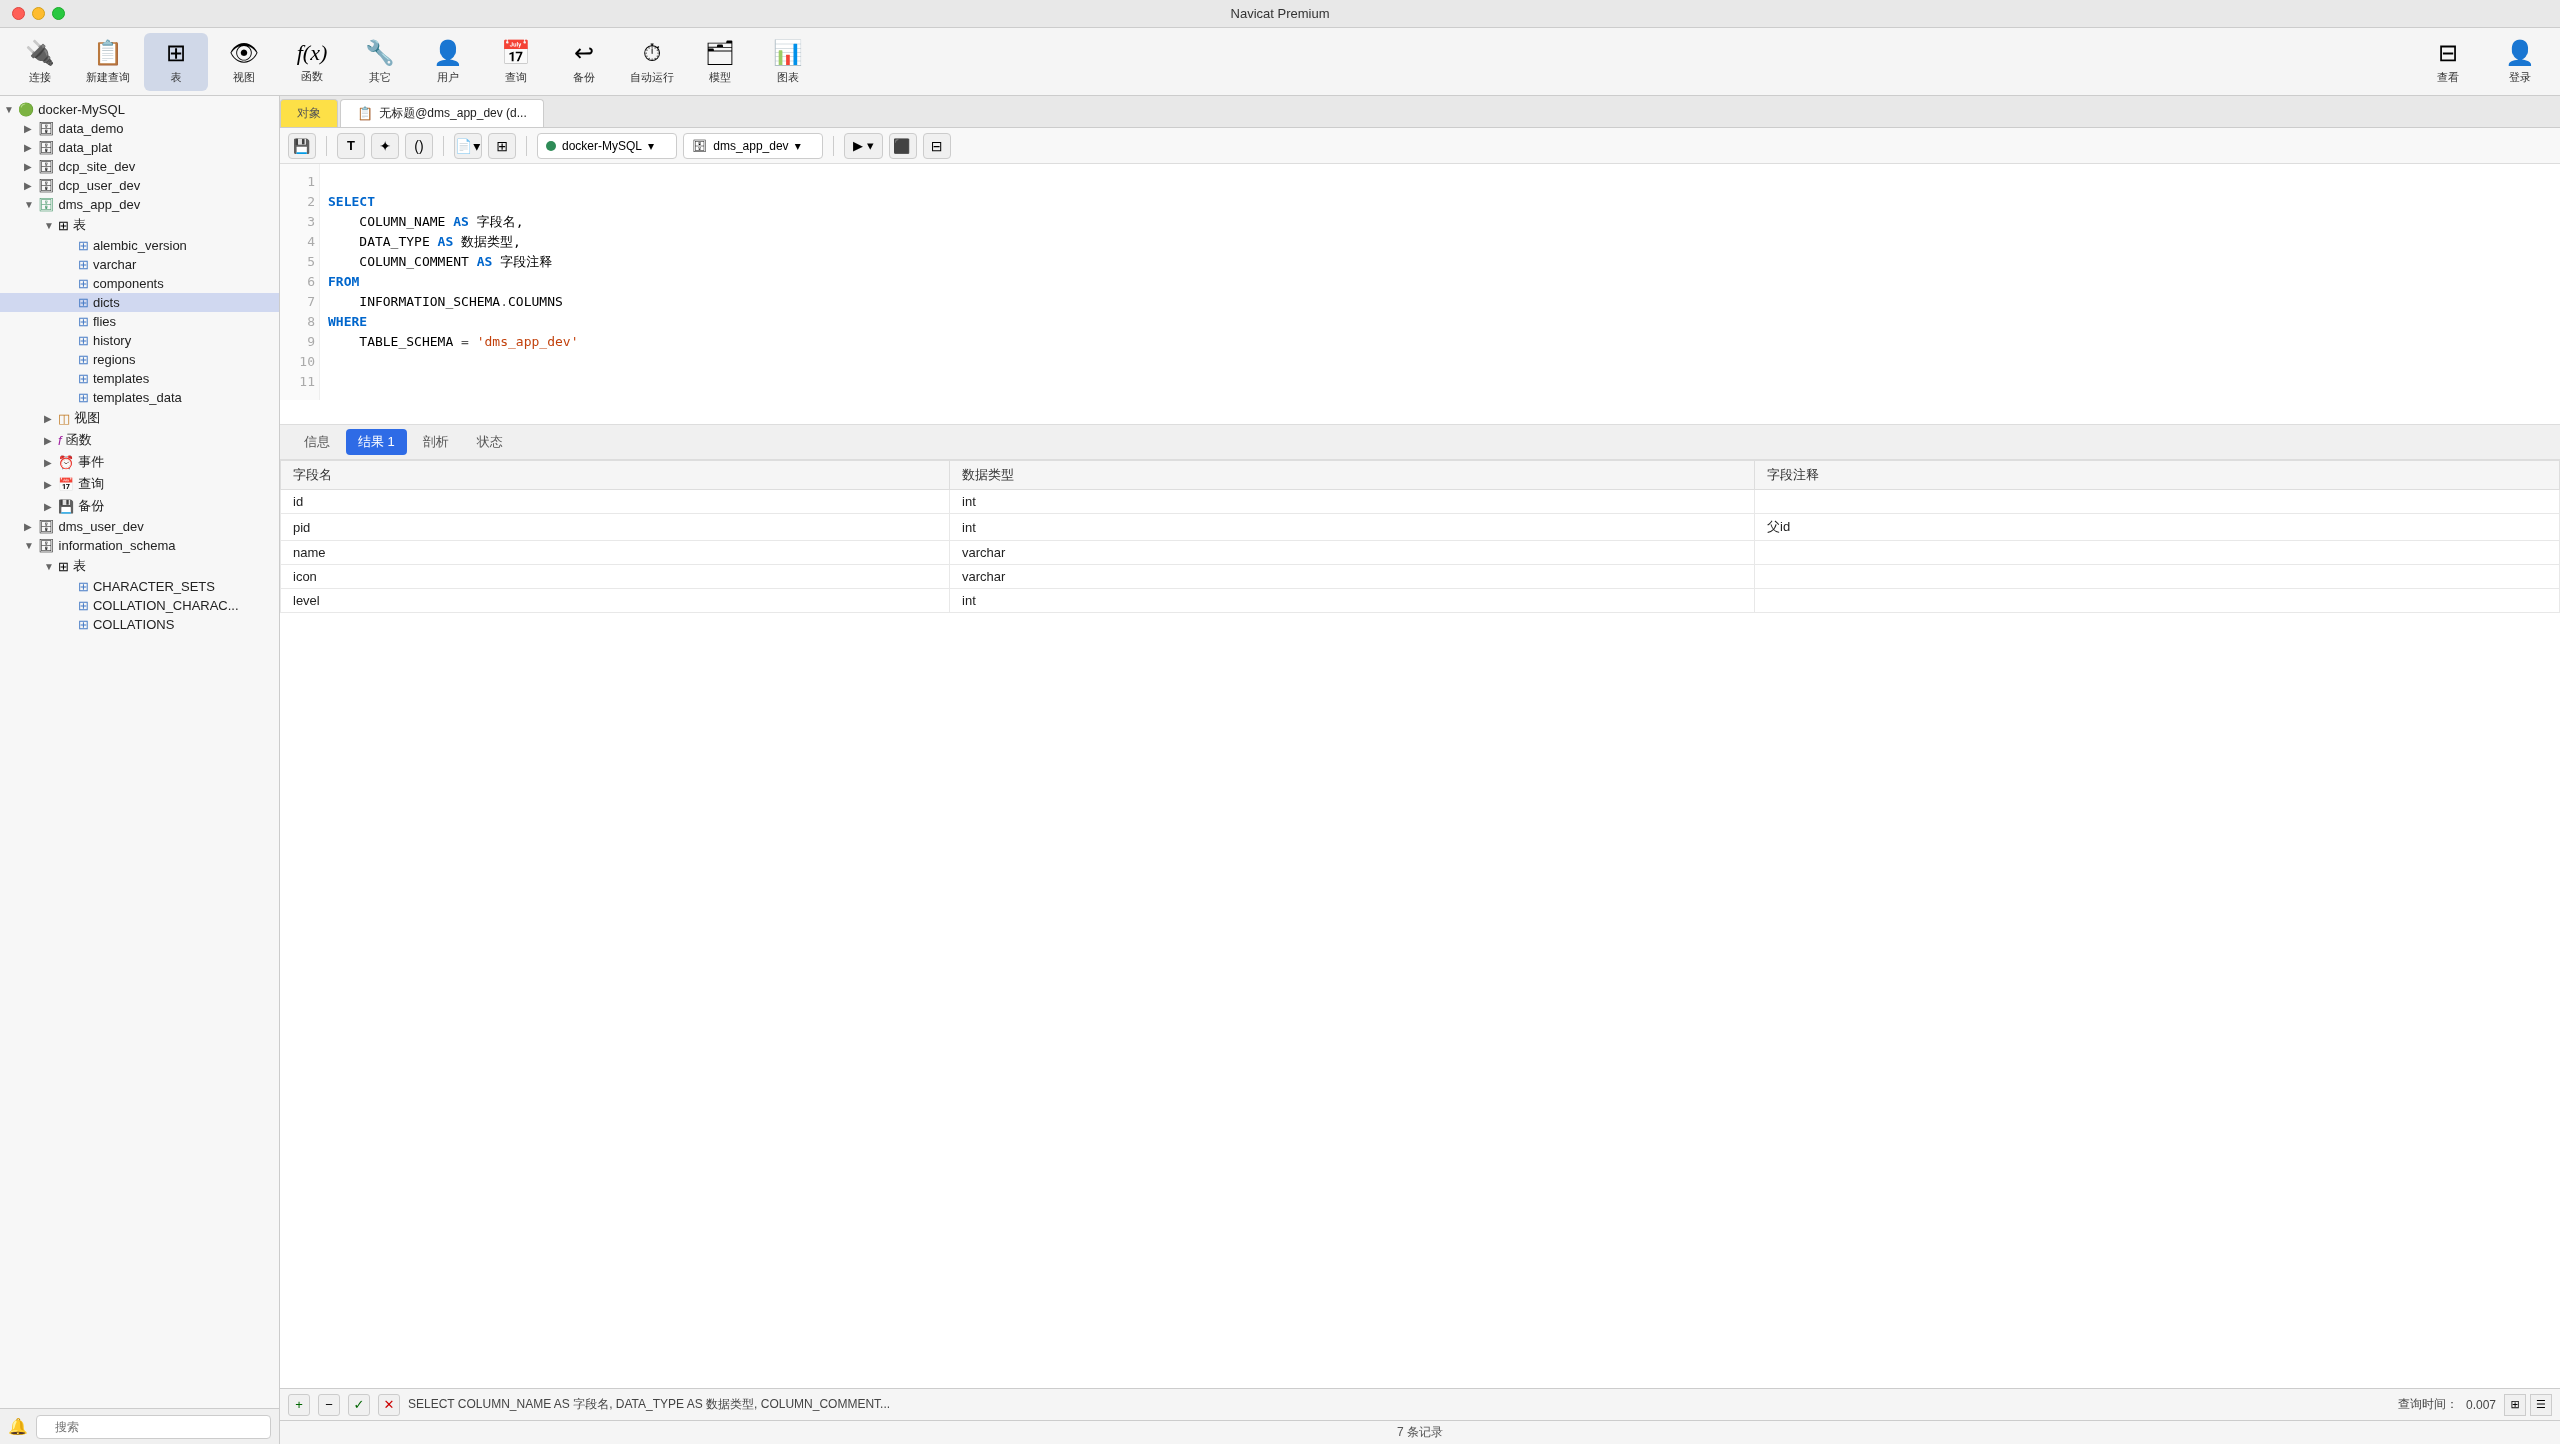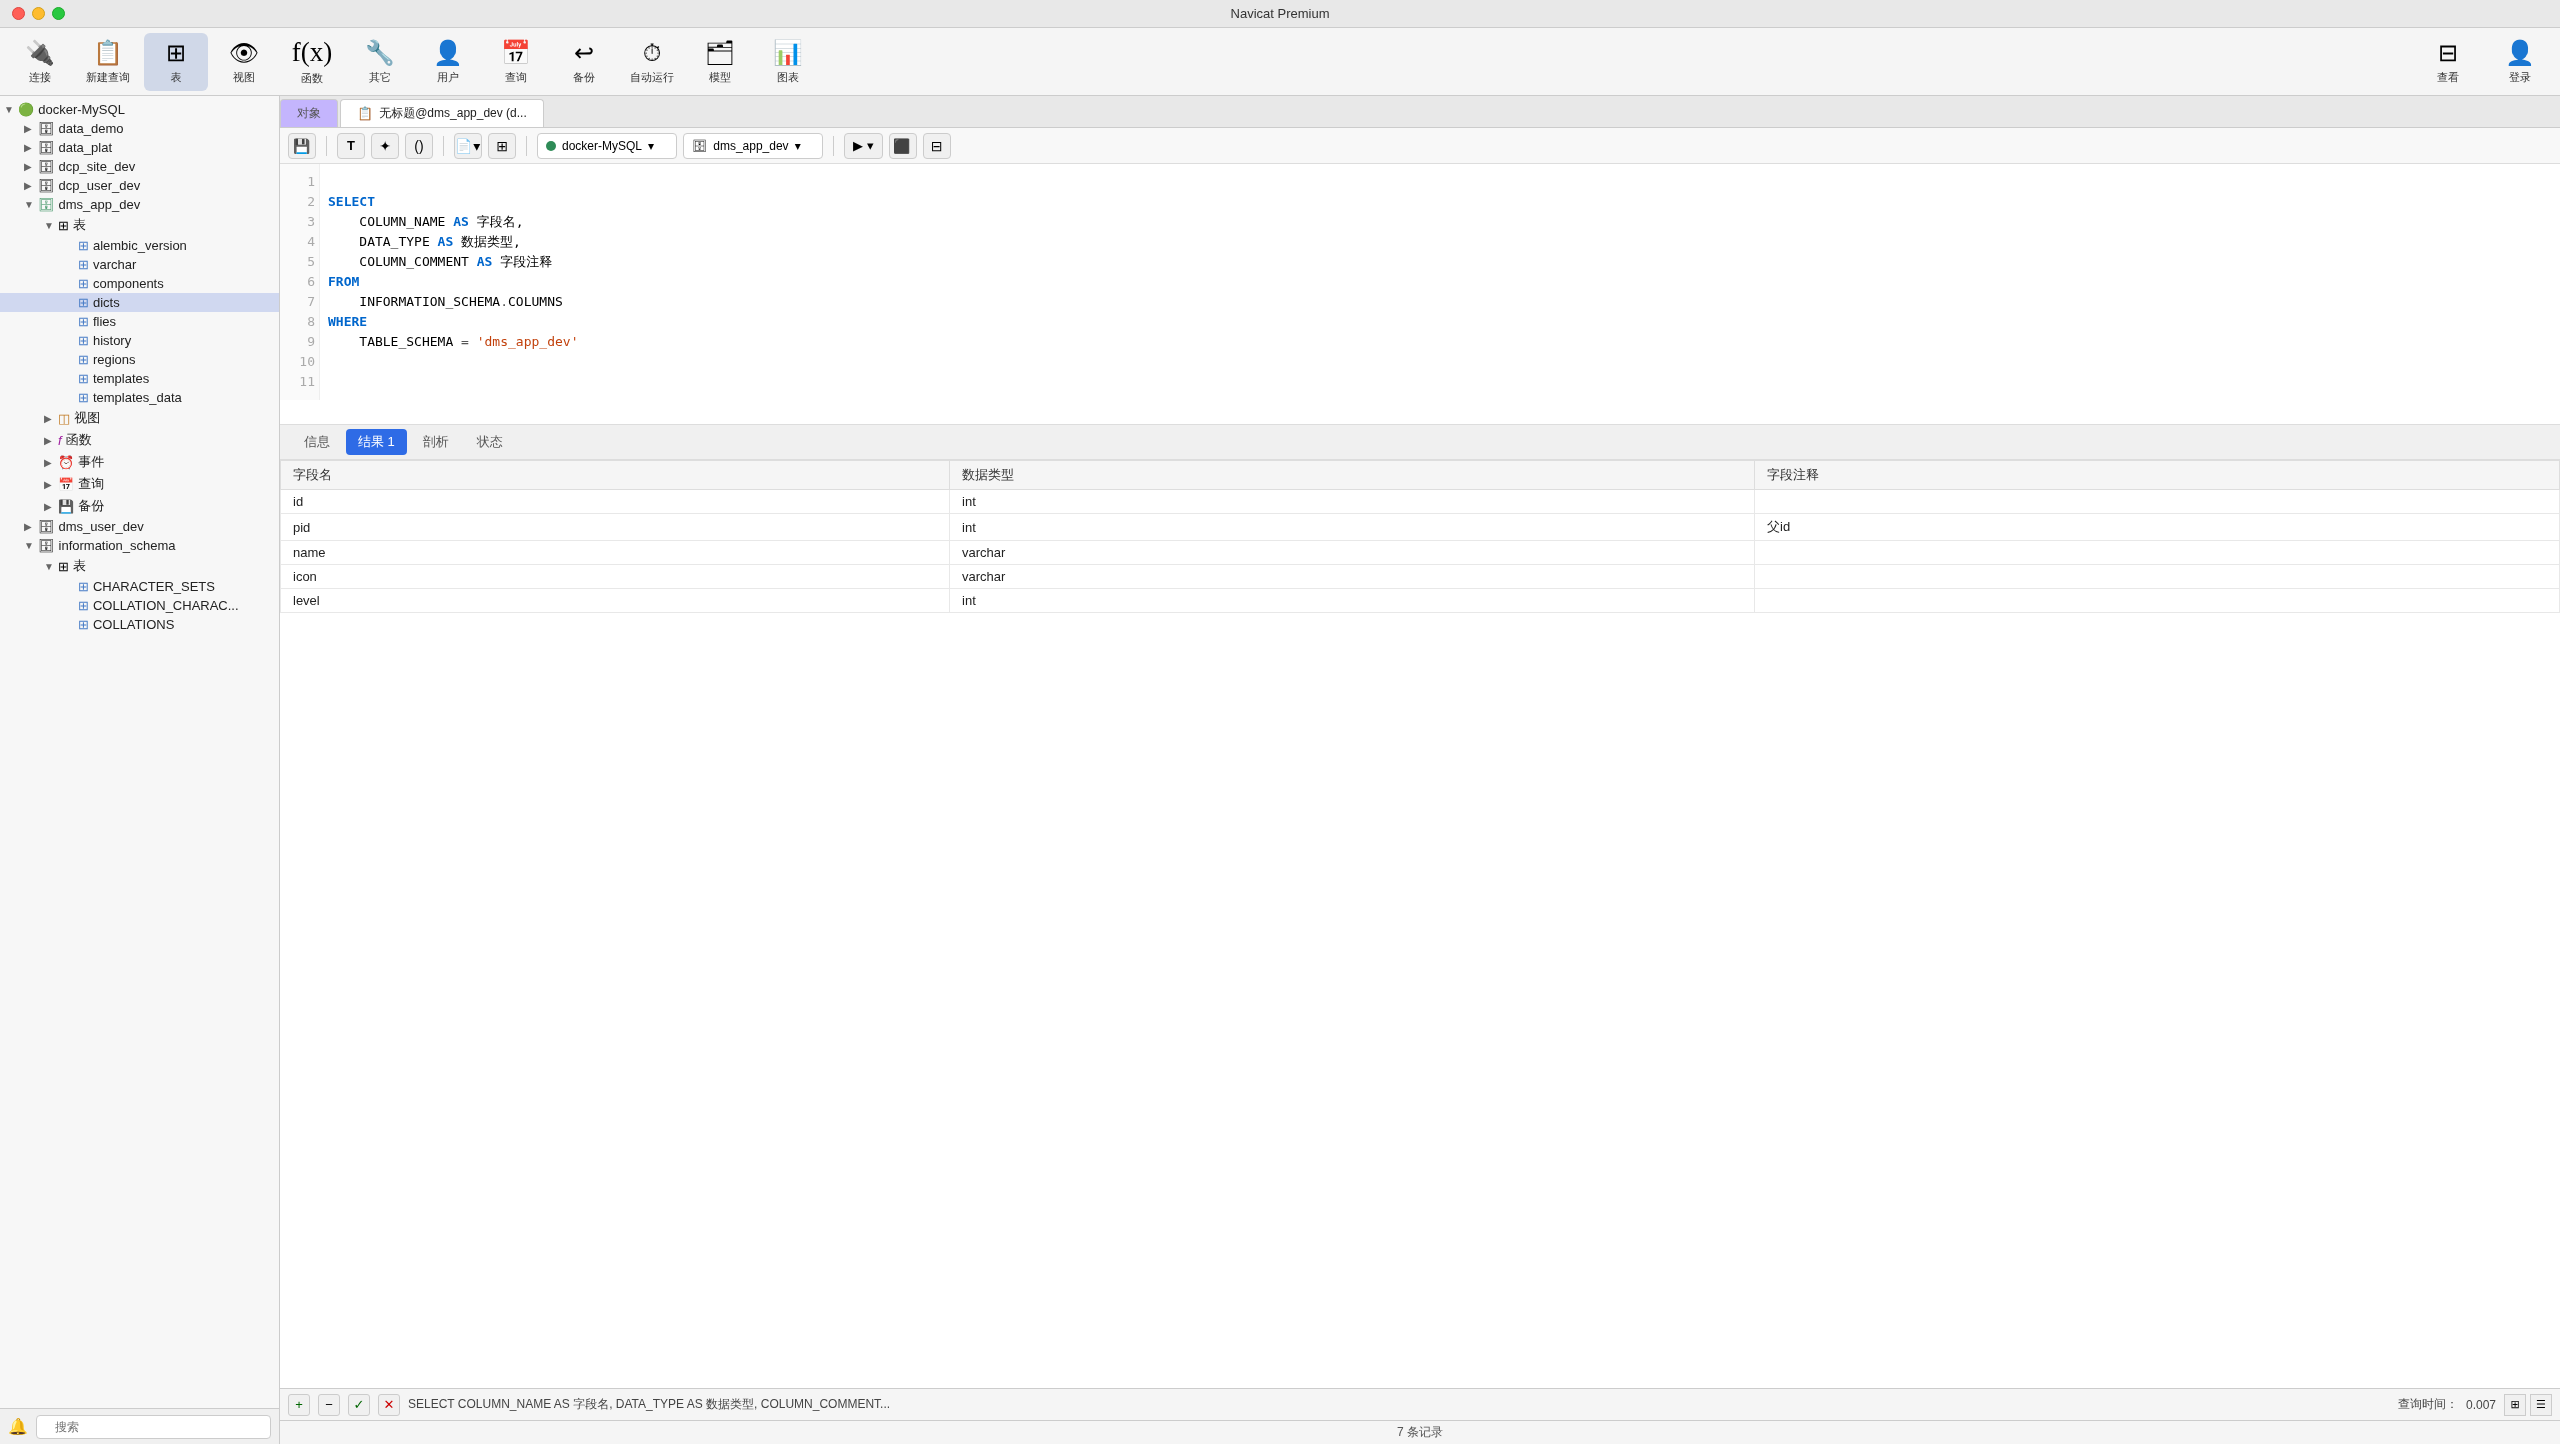--- a/index.html
+++ b/index.html
@@ -120,7 +120,7 @@
     <span class="label">视图</span>
   </button>
   <button class="toolbar-btn">
-    <span class="icon" style="font-family:serif;font-size:27px;">f(x)</span>
+    <span class="icon" style="font-style:italic;font-family:serif;font-size:22px;">f(x)</span>
     <span class="label">函数</span>
   </button>
   <button class="toolbar-btn">

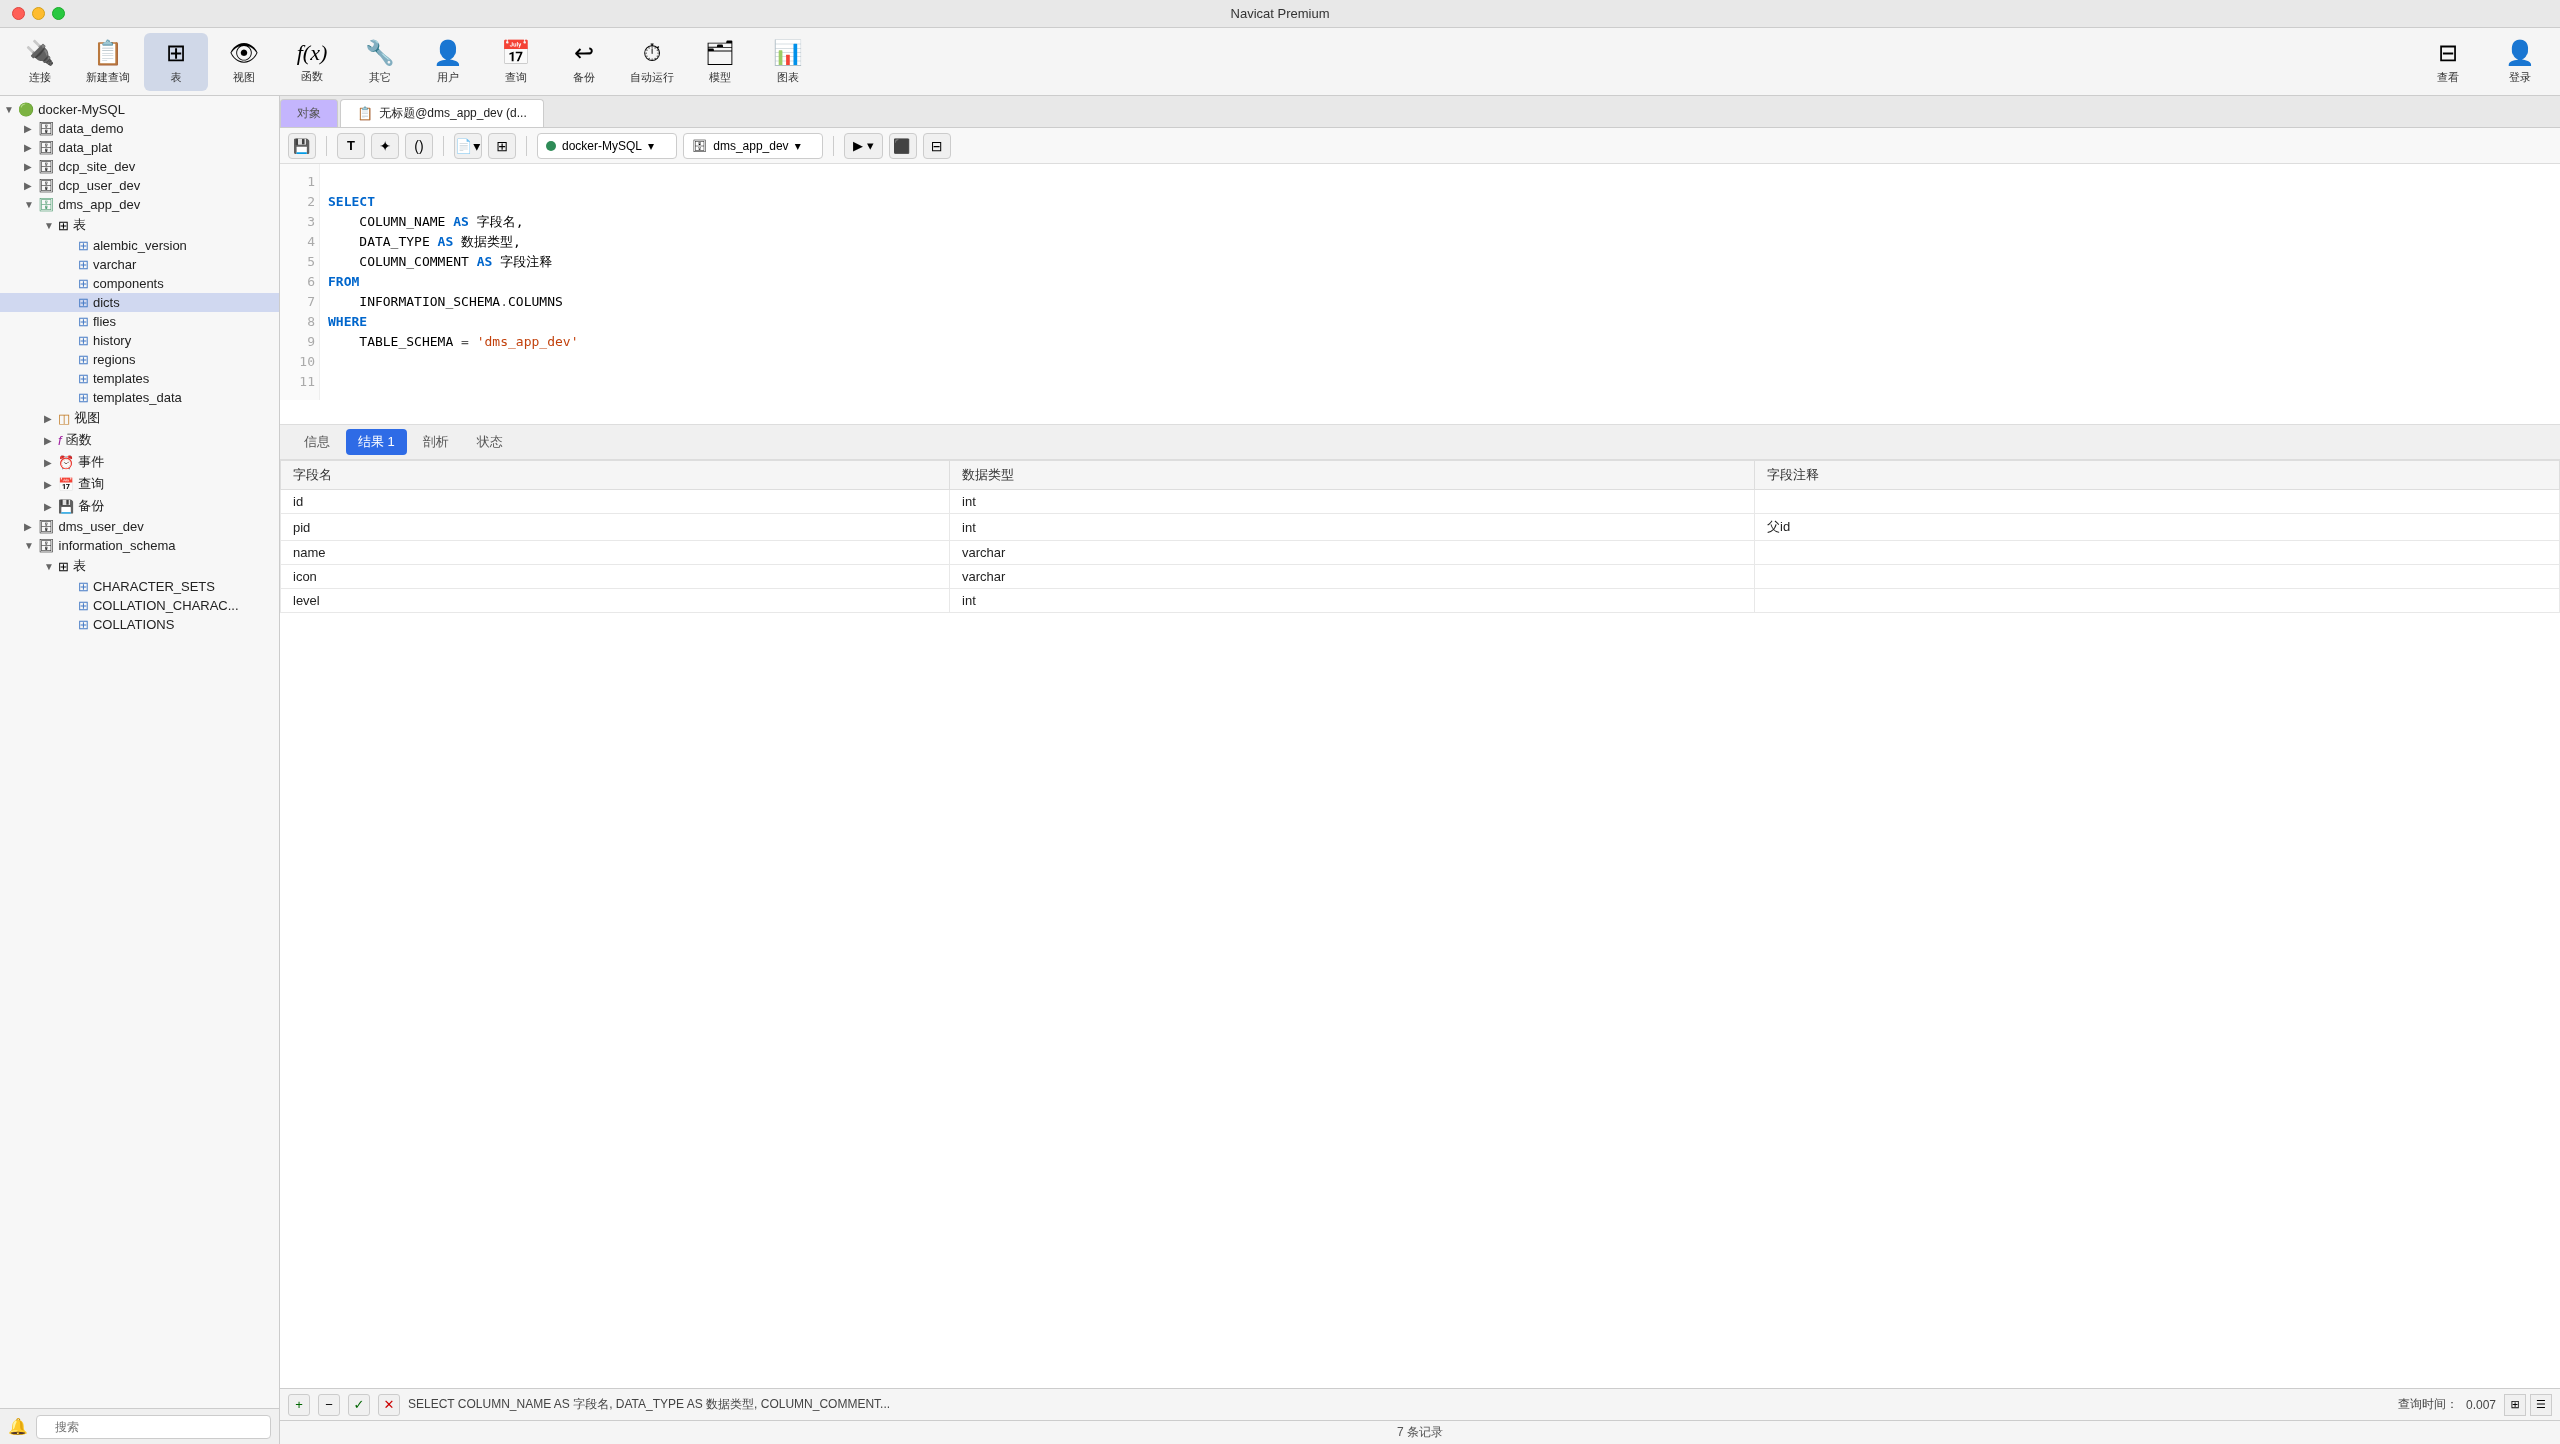--- a/index.html
+++ b/index.html
@@ -42,7 +42,7 @@
     
     .tab-bar { height: 32px; background: #e8e8e8; display: flex; align-items: flex-end; border-bottom: 1px solid #ccc; }
     .tab { height: 28px; padding: 0 16px; display: flex; align-items: center; cursor: pointer; background: #e0e0e0; border: 1px solid #ccc; border-bottom: none; font-size: 12px; color: #555; border-radius: 4px 4px 0 0; margin-right: 2px; gap: 6px; }
-    .tab.obj-tab { background: #c4b5fd; }
+    .tab.obj-tab { background: #fde047; }
     .tab.active { background: white; color: #222; }
     .tab .tab-icon { font-size: 13px; }
 

